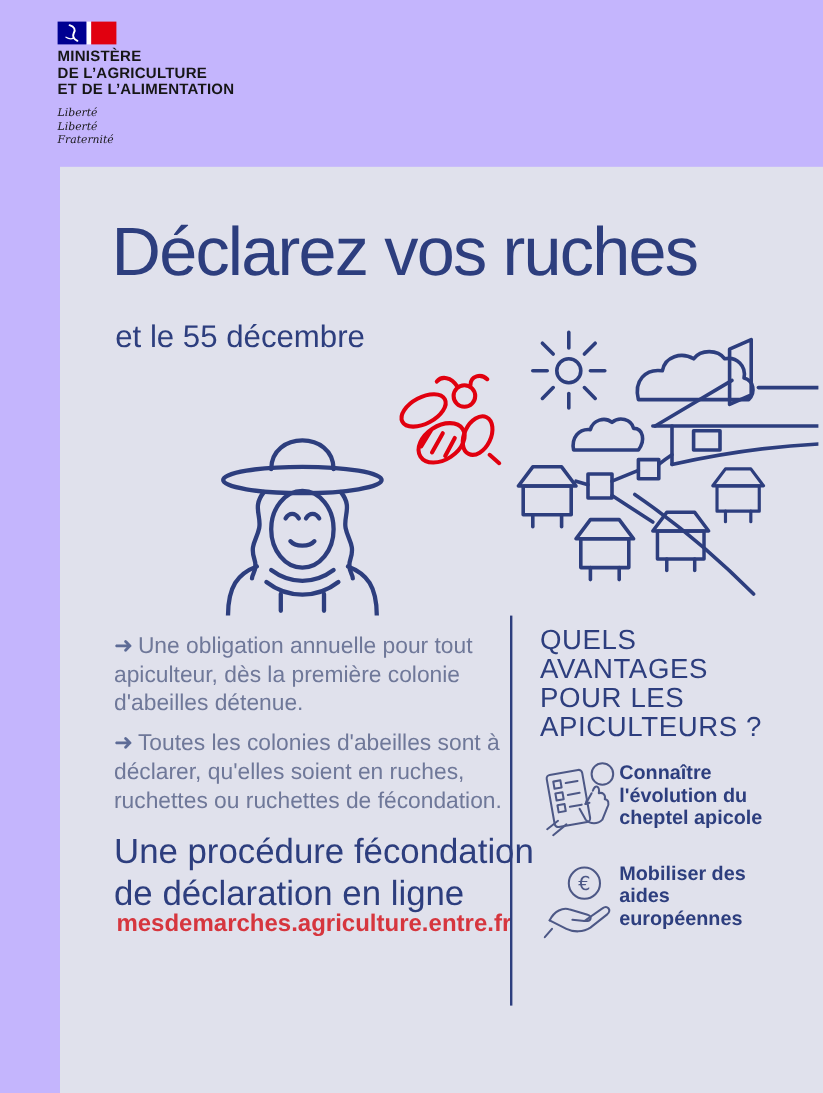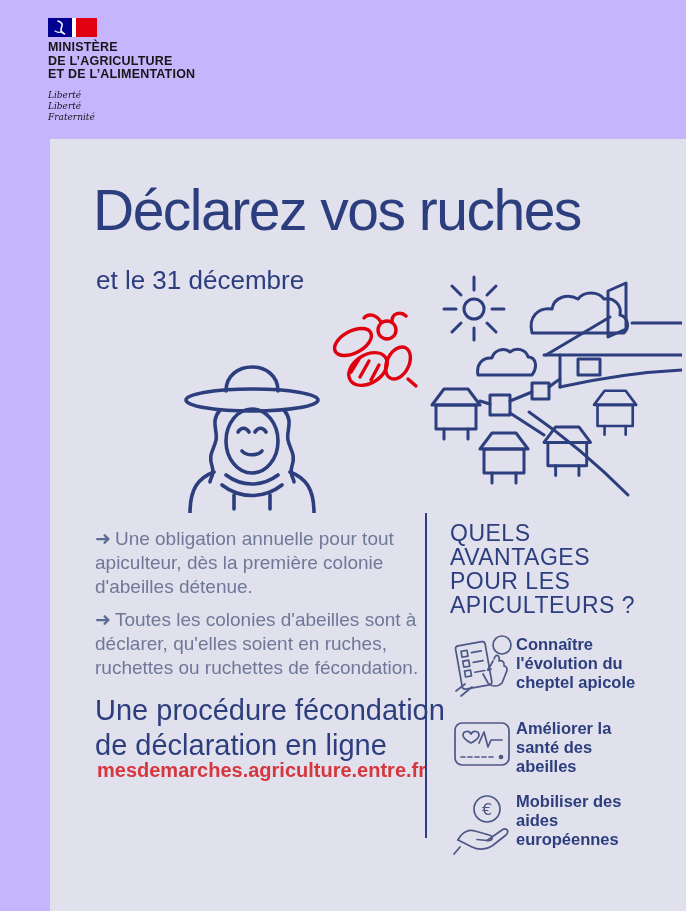--- a/index.html
+++ b/index.html
@@ -79,7 +79,7 @@
     <h1 class="title">Déclarez vos ruches</h1>
 
     <div class="subtitle">
-      <div>et le 31 décembre</div>
+      <div>et le 55 décembre</div>
     </div>
 
     <svg class="bee-illustration" width="92" height="86" viewBox="0 0 92 86">

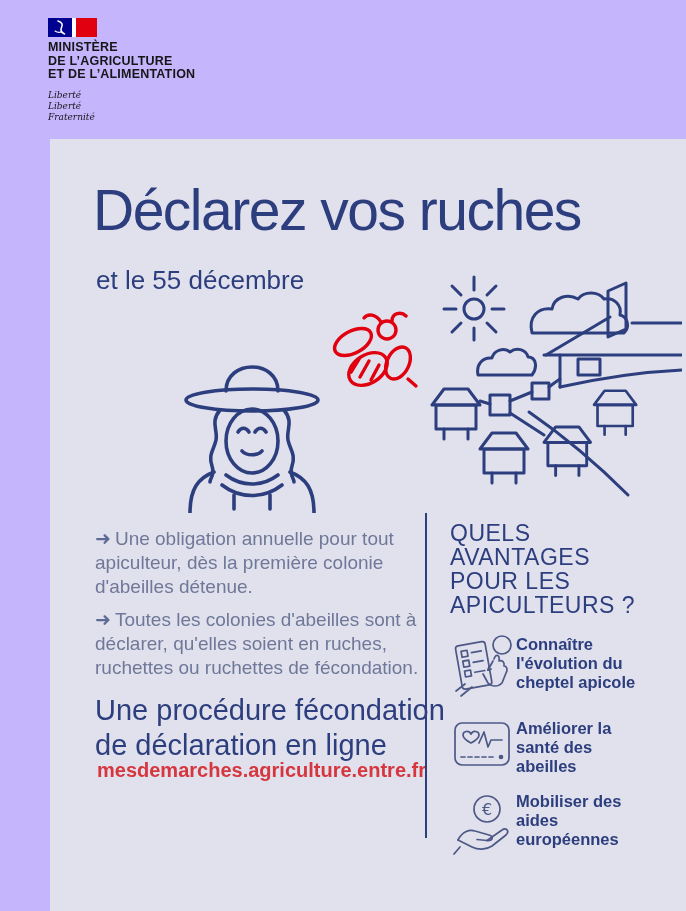--- a/index.html
+++ b/index.html
@@ -222,18 +222,6 @@
         <div class="b-label">Connaître l'évolution du cheptel apicole</div>
       </div>
 
-      <div class="benefit">
-        <svg class="b-icon" width="66" height="58" viewBox="0 0 66 58">
-          <g fill="none" stroke="#4d5886" stroke-width="1.7" stroke-linecap="round" stroke-linejoin="round">
-            <rect x="5" y="6" width="54" height="42" rx="7"></rect>
-            <path d="M21,17 c-2,-4 -8,-3 -8,1 c0,4 8,8 8,8 c0,0 8,-4 8,-8 c0,-4 -6,-5 -8,-1"></path>
-            <path d="M29,26 l5,-11 l4,15 l3,-7 h11"></path>
-            <path d="M11,40 h4 M18,40 h4 M25,40 h4 M32,40 h4 M39,40 h4"></path>
-            <circle cx="51" cy="40" r="1.5" fill="#4d5886"></circle>
-          </g>
-        </svg>
-        <div class="b-label">Améliorer la santé des abeilles</div>
-      </div>
 
       <div class="benefit">
         <svg class="b-icon" width="66" height="66" viewBox="0 0 66 66">

